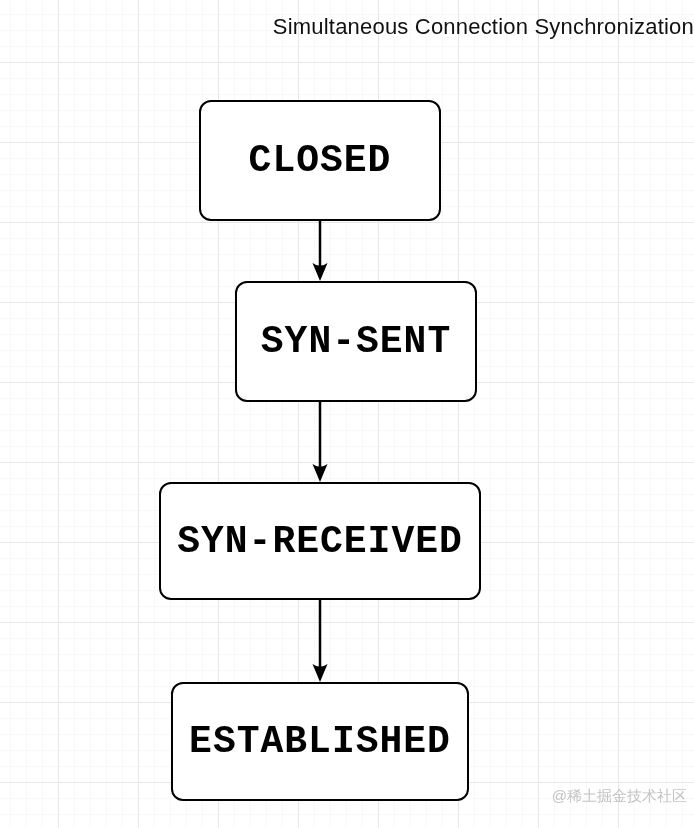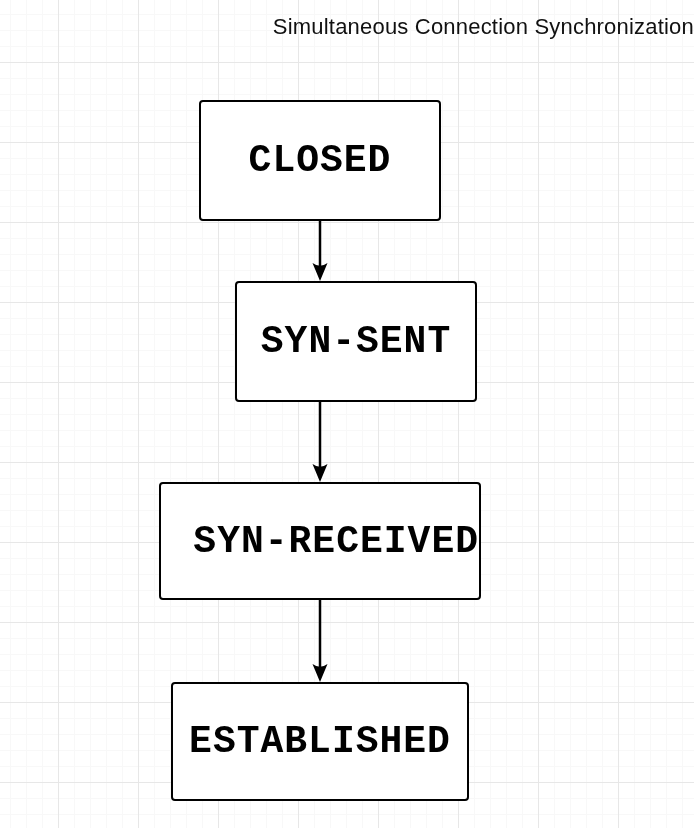--- a/index.html
+++ b/index.html
@@ -45,7 +45,7 @@
     position: absolute;
     background: var(--node-fill);
     border: 2.5px solid var(--stroke);
-    border-radius: 4px;
+    border-radius: 12px;
     display: flex;
     align-items: center;
     justify-content: center;

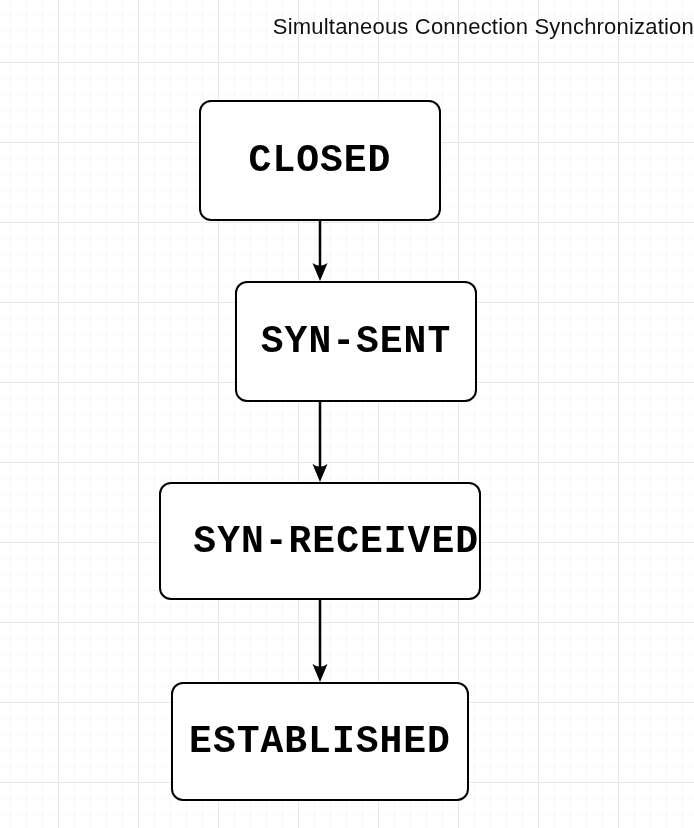--- a/index.html
+++ b/index.html
@@ -58,7 +58,7 @@
   }
   .node-closed       { left: 199px; top: 100px; width: 242px; height: 121px; }
   .node-syn-sent     { left: 199px; top: 281px; width: 242px; height: 121px; margin-left: 36px; }
-  .node-syn-received { left: 159px; top: 482px; width: 322px; height: 118px; justify-content: flex-end; }
+  .node-syn-received { left: 159px; top: 482px; width: 322px; height: 118px; }
   .node-established  { left: 171px; top: 682px; width: 298px; height: 119px; }
   .edge { position: absolute; left: 310px; display: block; }
   .edge-1 { top: 221px; }

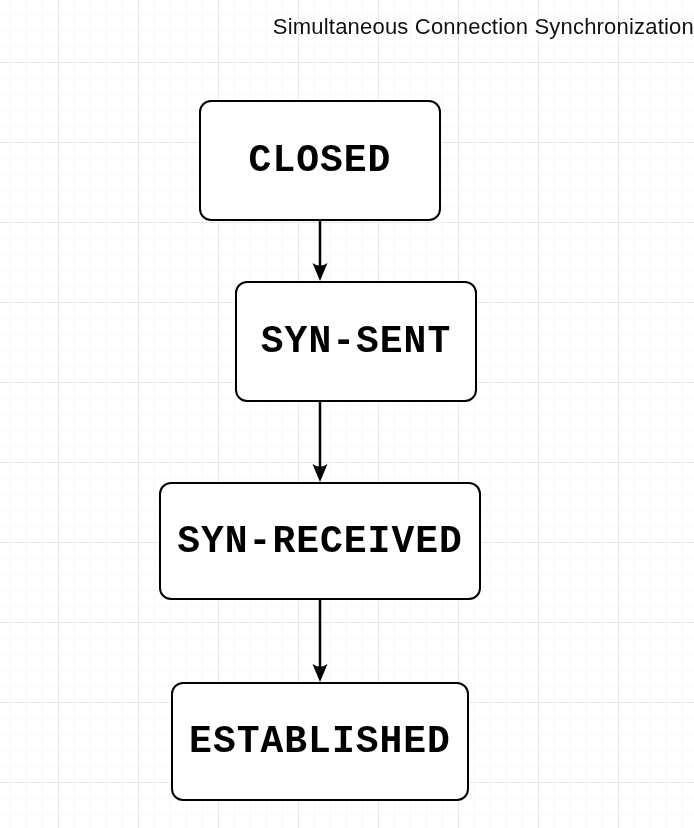--- a/index.html
+++ b/index.html
@@ -112,6 +112,7 @@
     <span>ESTABLISHED</span>
   </div>
 
+  <div class="watermark">@稀土掘金技术社区</div>
 
 </div>
 

